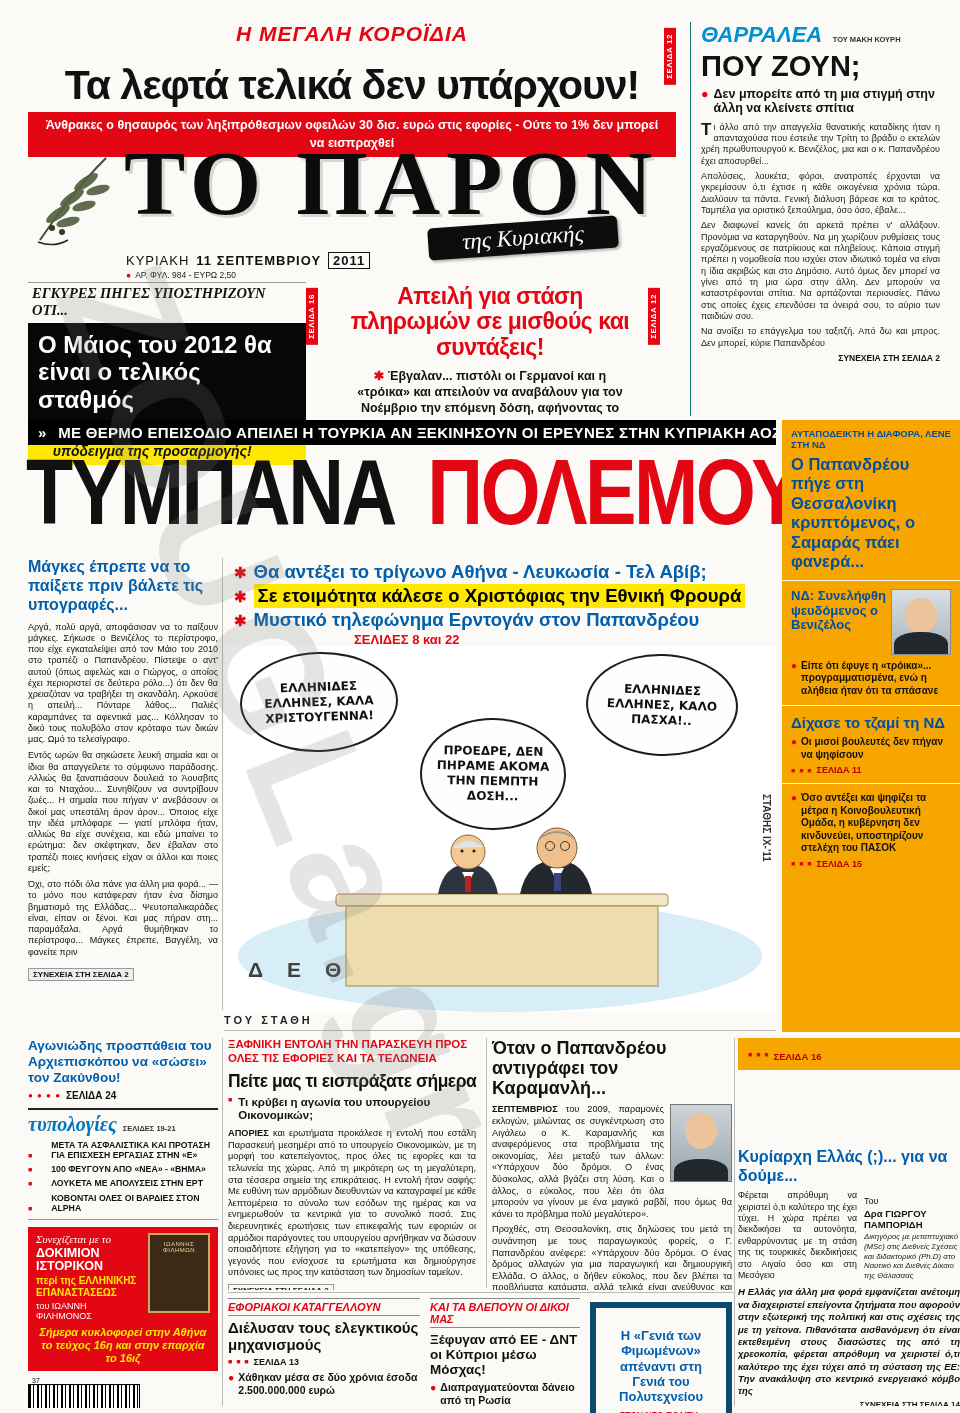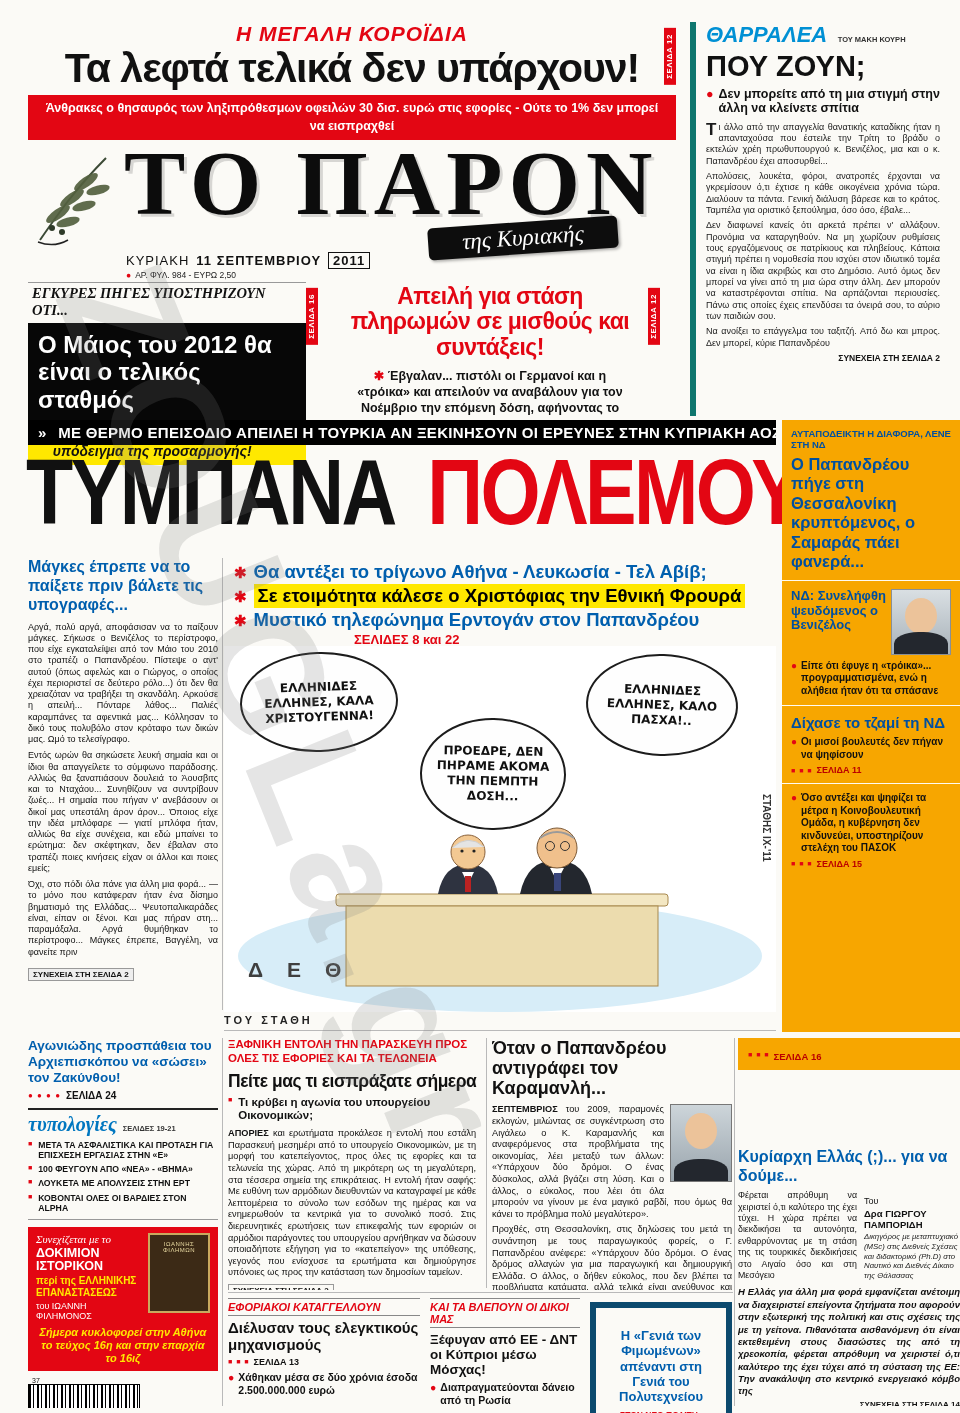--- a/index.html
+++ b/index.html
@@ -16,7 +16,7 @@
 .top-headline{font-size:41px;font-weight:900;text-align:center;letter-spacing:-1px;line-height:1.04;margin-top:1px;}
 .top-strip{margin-top:5px;background:#e30613;color:#fff;font-weight:bold;font-size:12.5px;line-height:1.5;padding:4px 10px;text-align:center;}
 
-.tharralea{left:690px;top:22px;width:250px;height:394px;padding-left:10px;border-left:6px solid #0f766e;overflow:hidden;}
+.tharralea{left:690px;top:22px;width:250px;height:394px;padding-left:10px;border-left:1px solid #0f766e;overflow:hidden;}
 .thar-brand{color:#0090d4;font-size:22px;font-weight:bold;font-style:italic;display:inline;}
 .thar-byline{font-size:7.5px;font-weight:bold;color:#333;display:inline;margin-left:6px;}
 .thar-title{font-size:29px;font-weight:900;margin:2px 0 4px;}

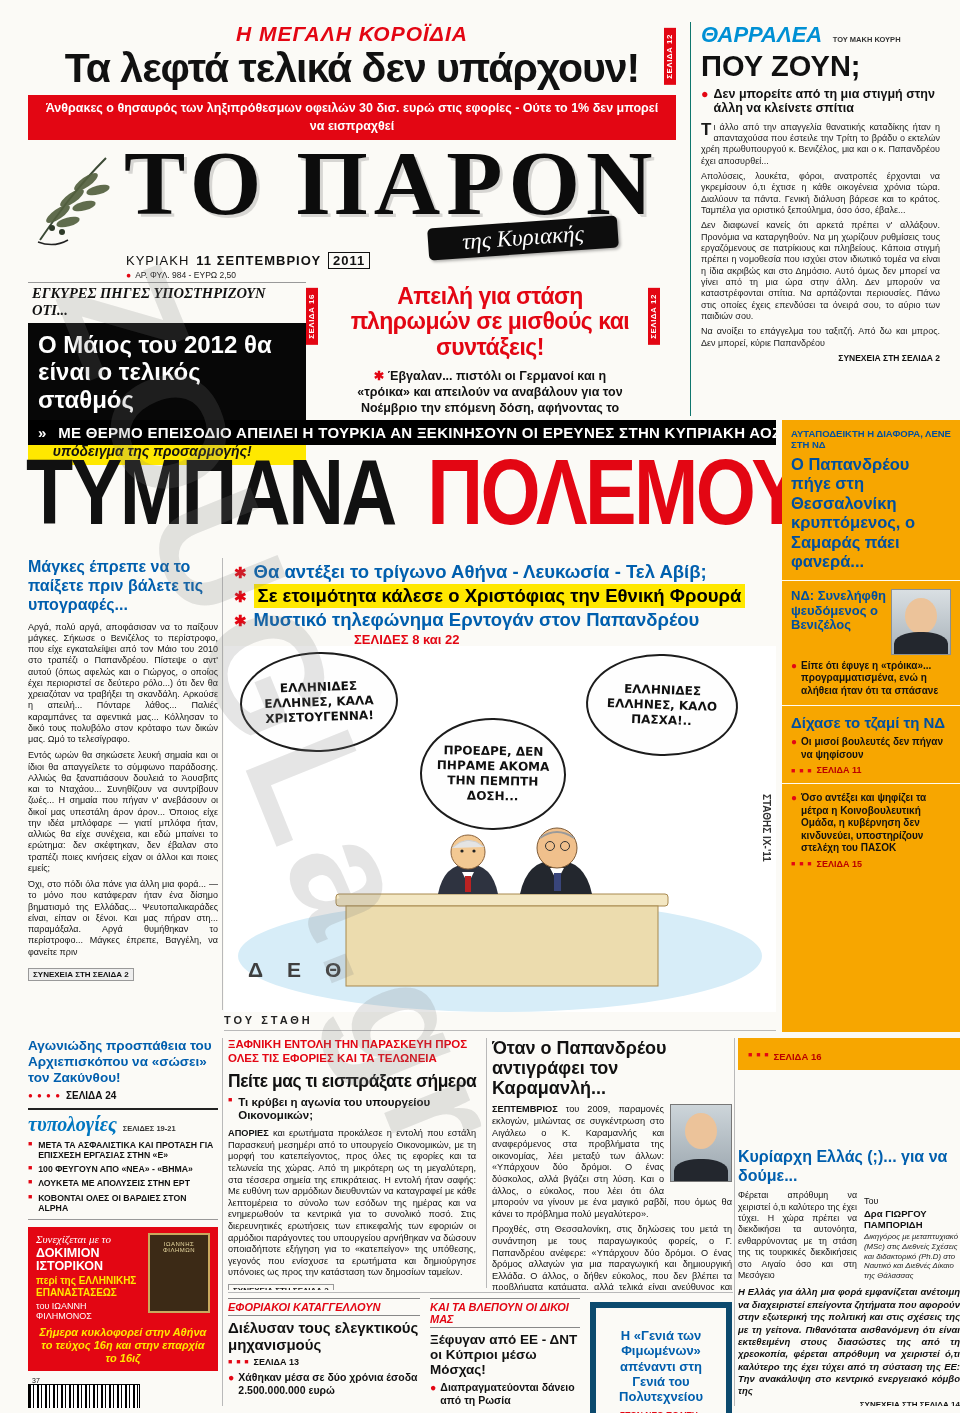--- a/index.html
+++ b/index.html
@@ -13,7 +13,7 @@
 
 .top-left{left:28px;top:22px;width:648px;}
 .top-kicker{color:#e30613;font-size:21px;font-weight:bold;font-style:italic;text-align:center;letter-spacing:1px;}
-.top-headline{font-size:41px;font-weight:900;text-align:center;letter-spacing:-1px;line-height:1.04;margin-top:1px;}
+.top-headline{font-size:41px;font-weight:900;text-align:center;letter-spacing:-1px;line-height:1.04;margin-top:18px;}
 .top-strip{margin-top:5px;background:#e30613;color:#fff;font-weight:bold;font-size:12.5px;line-height:1.5;padding:4px 10px;text-align:center;}
 
 .tharralea{left:690px;top:22px;width:250px;height:394px;padding-left:10px;border-left:1px solid #0f766e;overflow:hidden;}

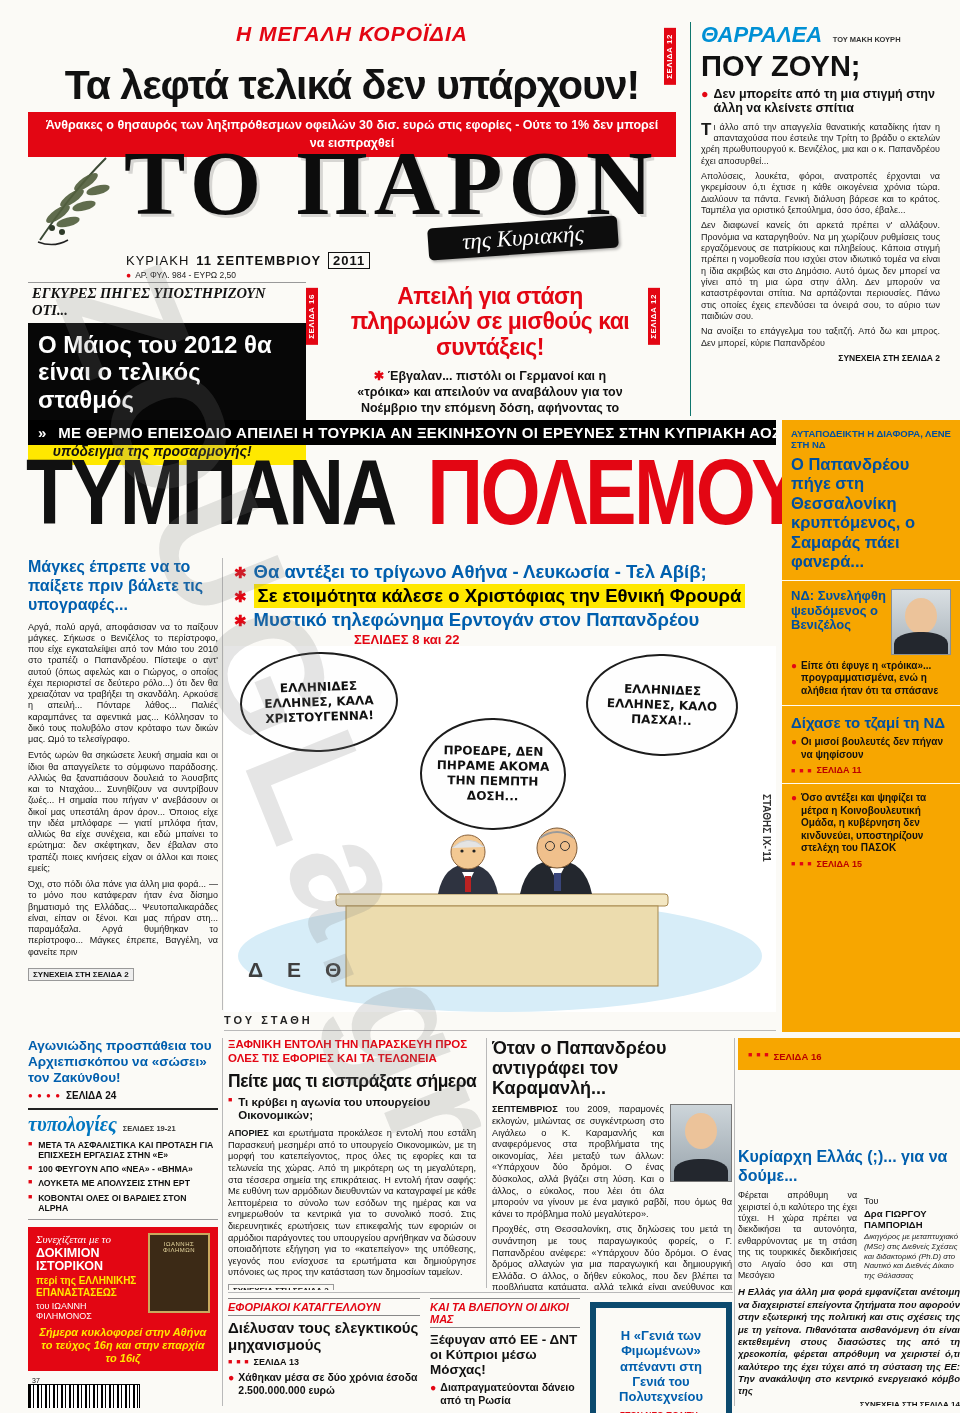--- a/index.html
+++ b/index.html
@@ -94,7 +94,7 @@
 .typo-title-row{display:flex;align-items:baseline;gap:6px;}
 .typo-title{color:#0077c0;font-family:"Liberation Serif",serif;font-style:italic;font-weight:bold;font-size:20px;}
 .typo-pages{font-size:7.5px;font-weight:bold;color:#333;}
-.typo-item{display:flex;gap:5px;font-size:8.7px;font-weight:800;line-height:1.18;margin-top:4px;}
+.typo-item{display:flex;gap:18px;font-size:8.7px;font-weight:800;line-height:1.18;margin-top:4px;align-items:flex-end;}
 .promo{margin-top:7px;background:#e30613;color:#fff;padding:6px 8px;width:190px;}
 .promo-top{display:flex;gap:6px;}
 .promo-text{flex:1;}

